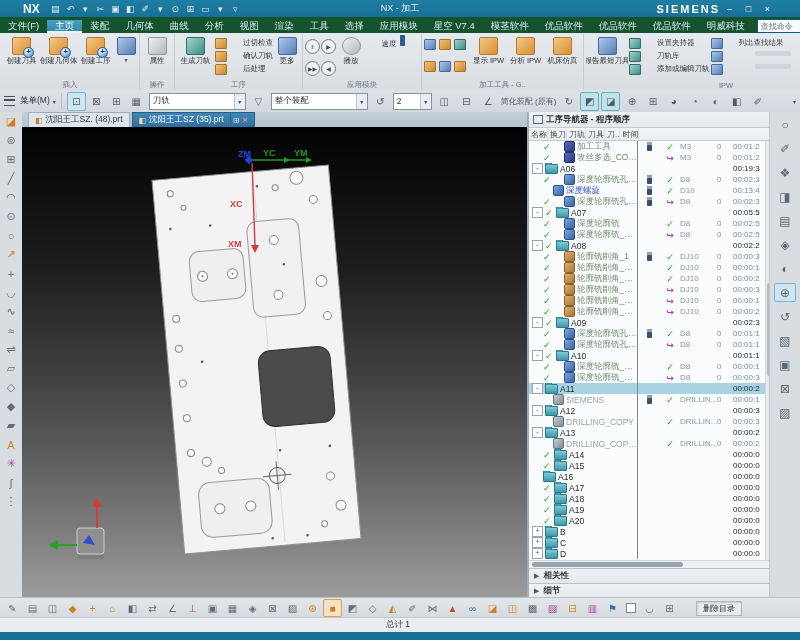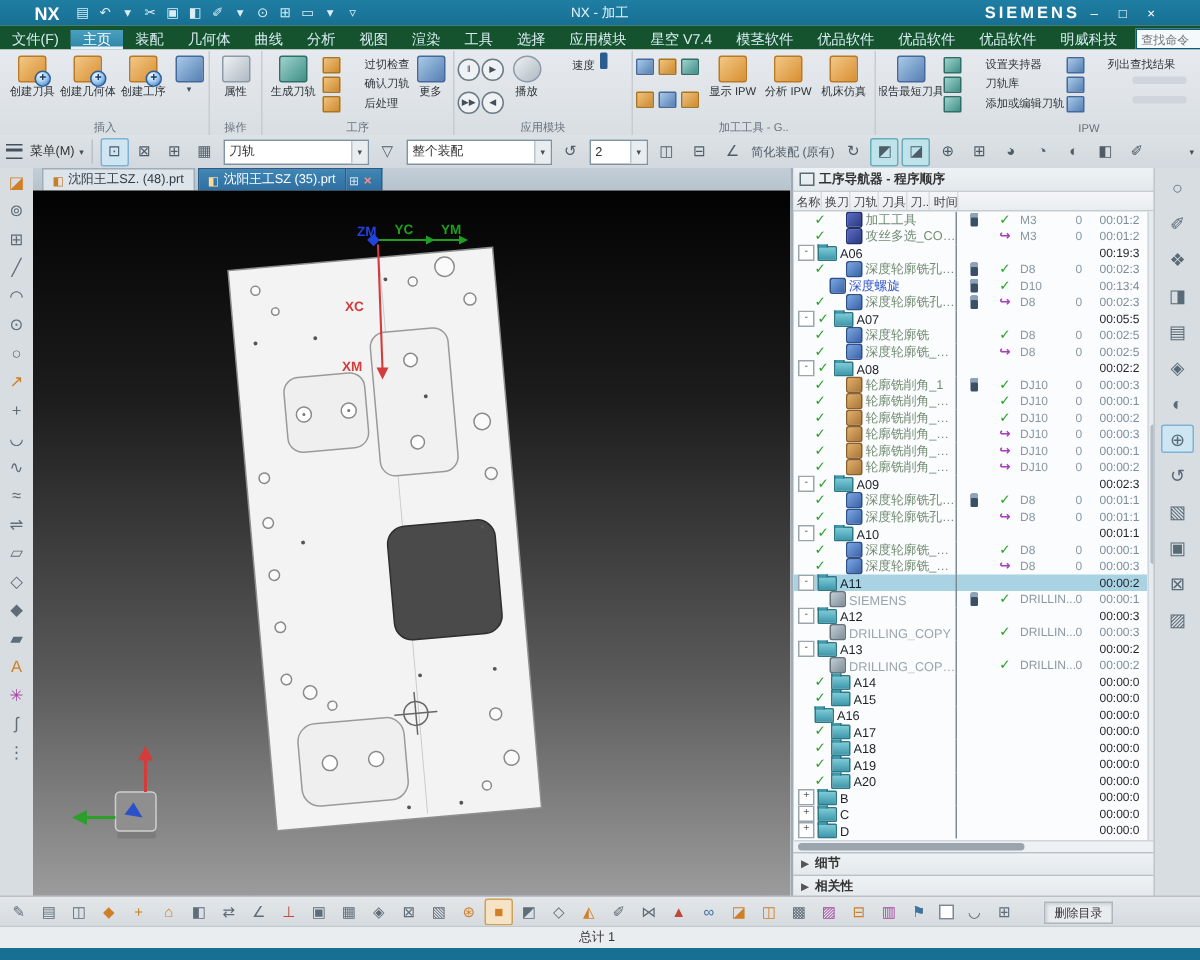--- a/index.html
+++ b/index.html
@@ -1108,11 +1108,11 @@
     </div>
   <div class="navsec">
       <span class="arr">▶</span>
-      <span>细节</span>
+      <span>相关性</span>
     </div>
   <div class="navsec">
       <span class="arr">▶</span>
-      <span>相关性</span>
+      <span>细节</span>
     </div>
 </div>
 

